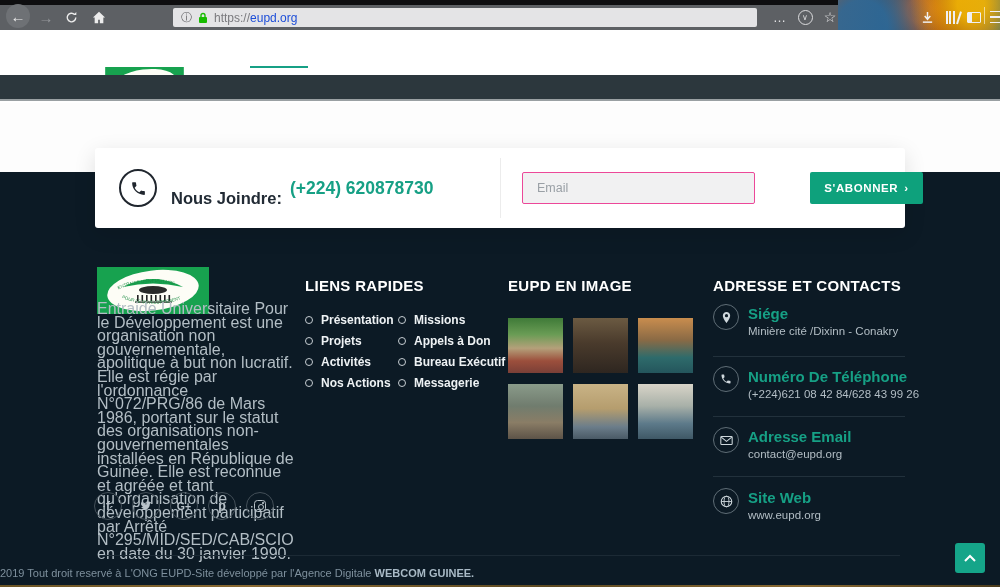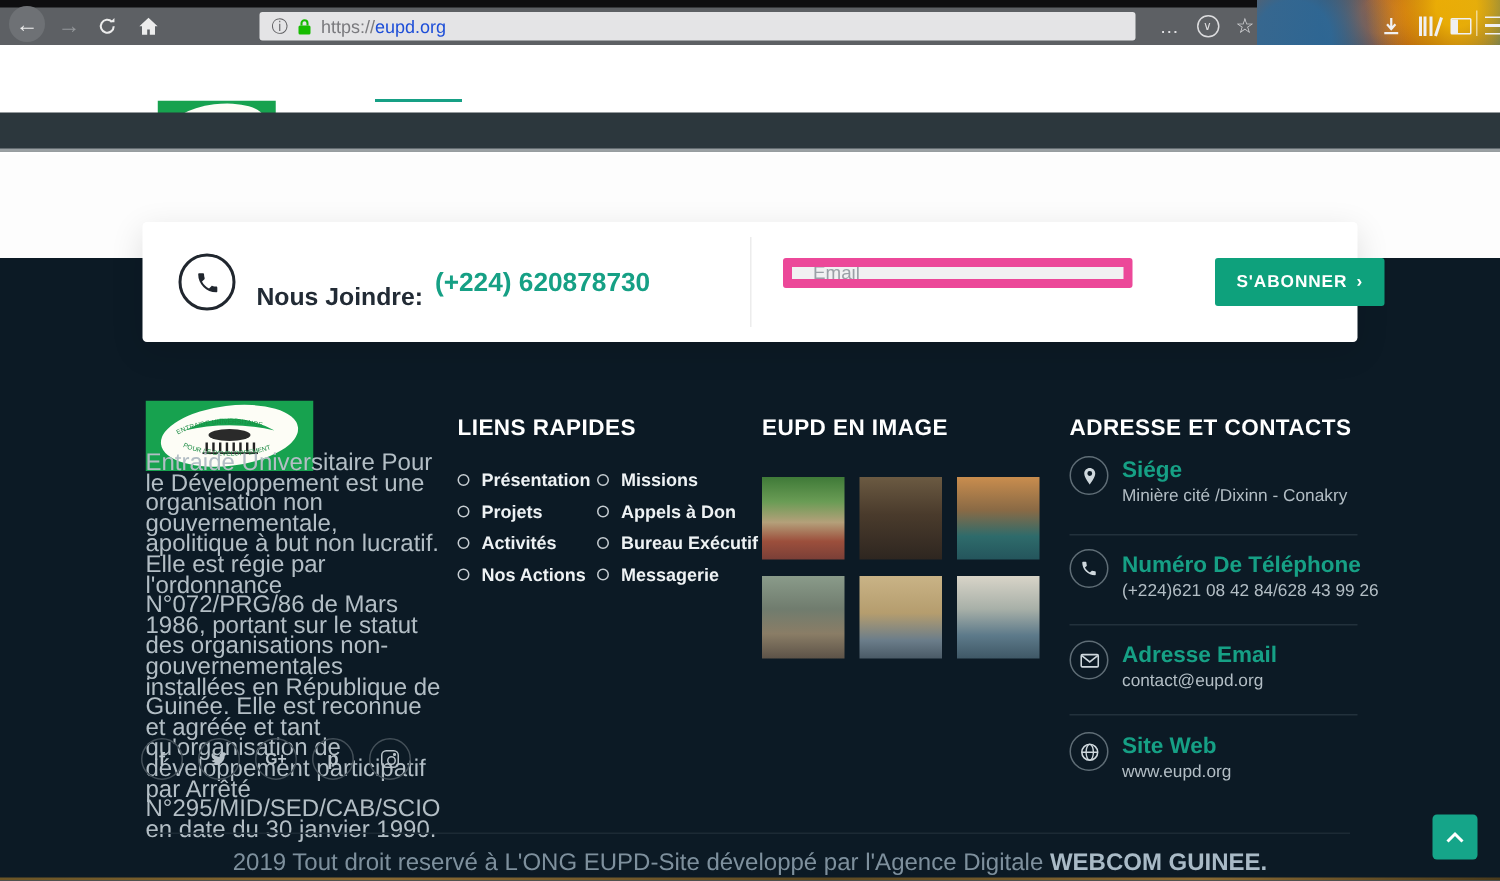--- a/index.html
+++ b/index.html
@@ -62,7 +62,7 @@
   .join-wrap { position:absolute; left:76px; top:0; height:80px; display:flex; align-items:center; gap:8px; }
   .join-label { font-size:16.5px; font-weight:bold; color:#222b35;margin-top:20px; }
   .join-phone { font-size:17.5px; font-weight:bold; color:#16a085; cursor:pointer; }
-  .email-input { position:absolute; left:427px; top:24px; width:233px; height:20px; background:#f1f1f2; border:6px solid #ec4899;
+  .email-input { position:absolute; left:427px; top:24px; width:233px; height:32px; background:#f1f1f2; border:1px solid #ec4899;
     border-radius:2px; padding:0 14px; font-size:12.5px; color:#333; font-family:"Liberation Sans", sans-serif; }
   .email-input::placeholder { color:#9aa0a6; }
   .sub-btn { position:absolute; left:671px; top:24px; width:113px; height:32px; background:#0ea17c; border:none; border-radius:2px;

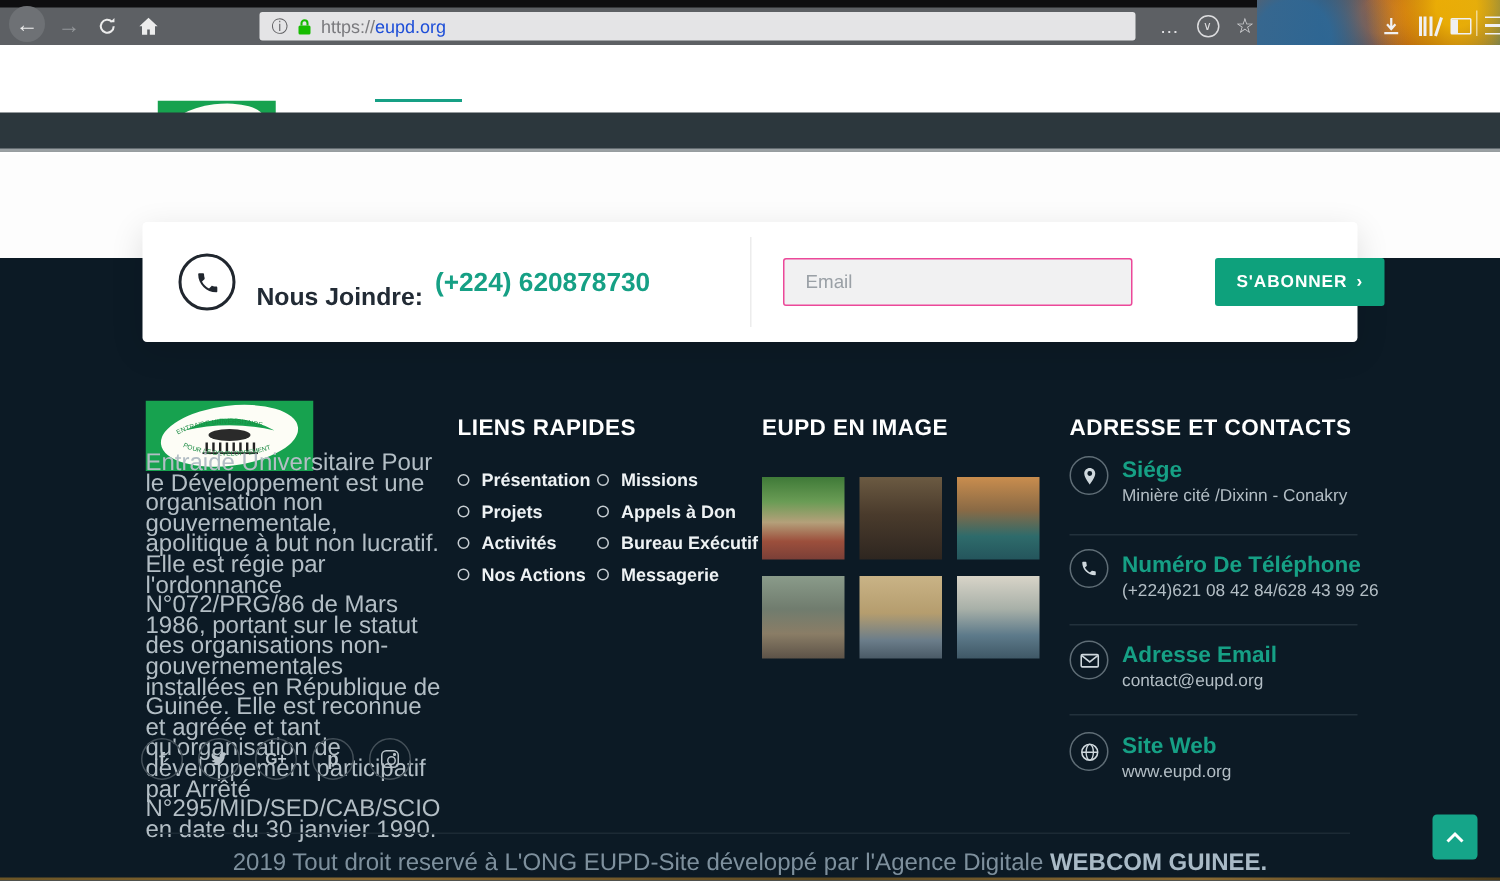--- a/index.html
+++ b/index.html
@@ -103,7 +103,7 @@
 
   
   .copy-divider { position:absolute; left:100px; top:555px; width:800px; height:1px; background:#1c2a35; }
-  .copyright { position:absolute; left:0; top:567px; width:1000px; text-align:center; font-size:16px; color:#7e909d; }
+  .copyright { position:absolute; left:0; top:567px; width:1000px; font-size:11px; color:#7e909d; }
   .copyright b { color:#a9bac6; }
   .gold-line { position:absolute; left:0; top:585px; width:1000px; height:2px;
     background:linear-gradient(90deg,#6b5526,#8a6a33 25%,#5d4a22 55%,#8a6a33 80%,#4a3b1c); }

